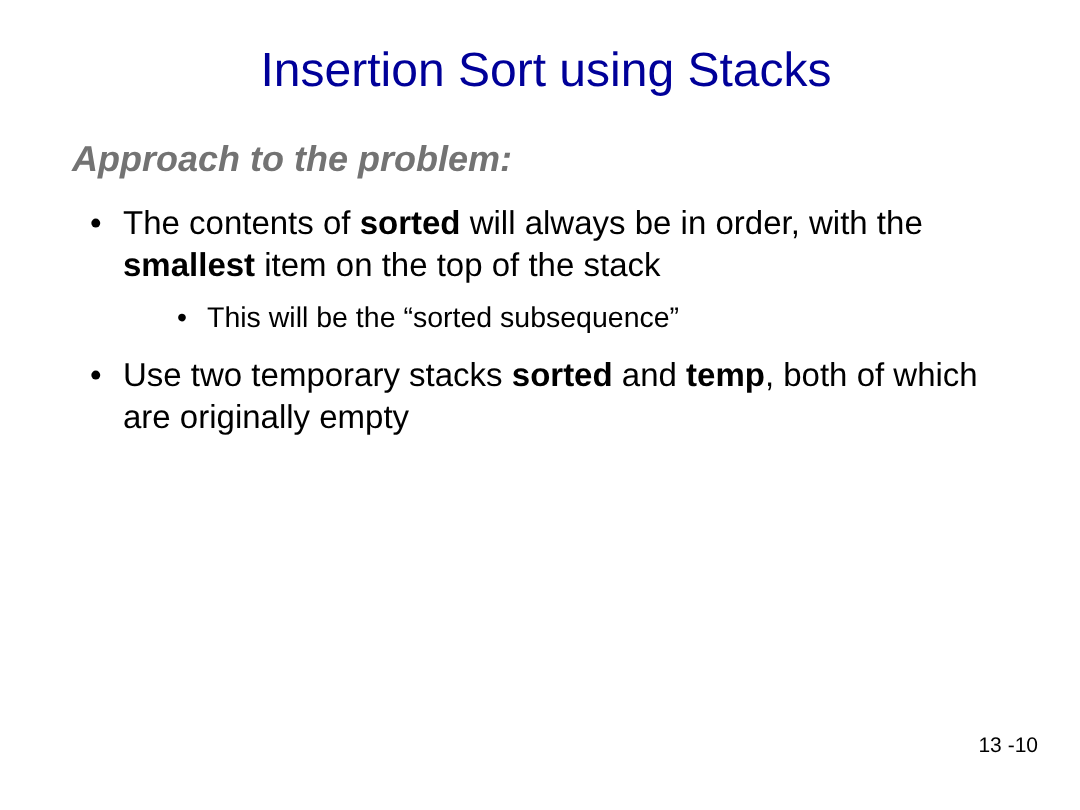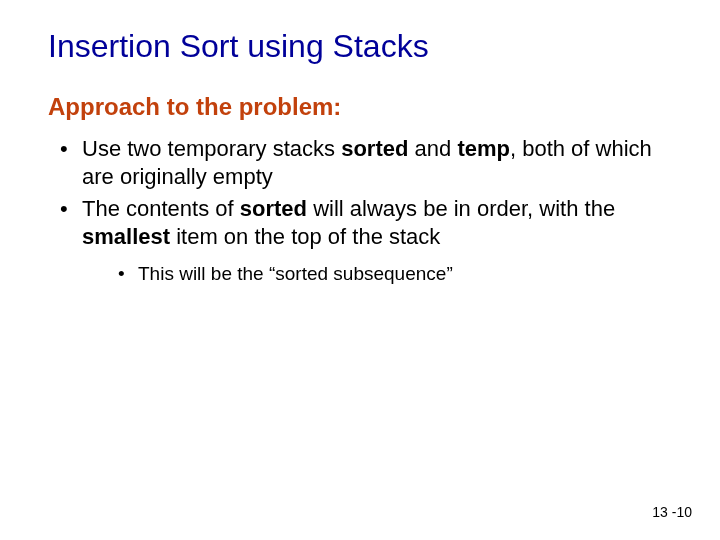--- a/index.html
+++ b/index.html
@@ -17,7 +17,7 @@
   .title {
     font-size: 32px;
     color: #000099;
-    text-align: left;
+    text-align: center;
     margin: 8px 0 28px 0;
     font-weight: normal;
   }

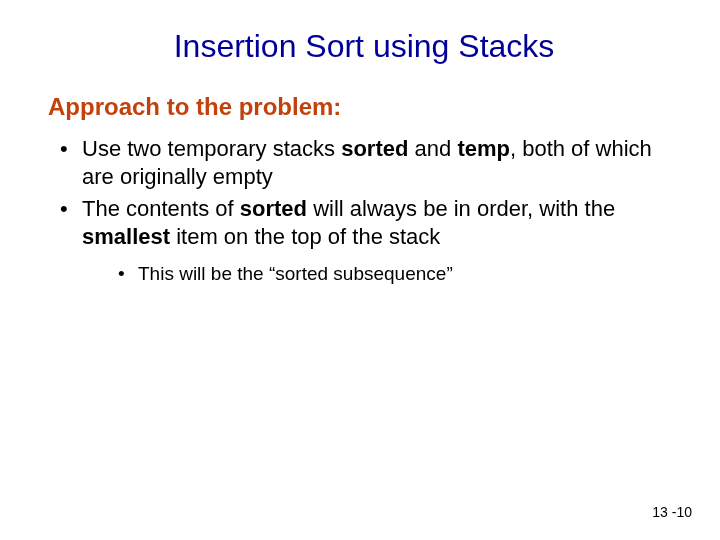--- a/index.html
+++ b/index.html
@@ -24,7 +24,8 @@
   .subtitle {
     font-size: 24px;
     font-weight: bold;
-    color: #c2410c;
+    font-style: italic;
+    color: #737373;
     margin-bottom: 14px;
   }
   ul.level1 {

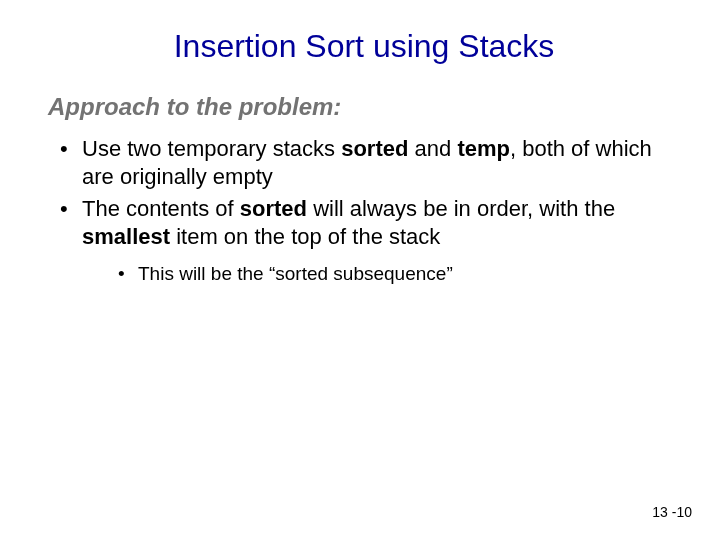--- a/index.html
+++ b/index.html
@@ -85,9 +85,6 @@
 
   <ul class="level1">
     <li>
-      <span>Use two temporary stacks </span><span class="b">sorted</span><span> and </span><span class="b">temp</span><span>, both of which are originally empty</span>
-    </li>
-    <li>
       <span>The contents of </span><span class="b">sorted</span><span> will always be in order, with the </span><span class="b">smallest</span><span> item on the top of the stack</span>
       <ul class="level2">
         <li>
@@ -95,6 +92,9 @@
         </li>
       </ul>
     </li>
+    <li>
+      <span>Use two temporary stacks </span><span class="b">sorted</span><span> and </span><span class="b">temp</span><span>, both of which are originally empty</span>
+    </li>
   </ul>
 </div>
 

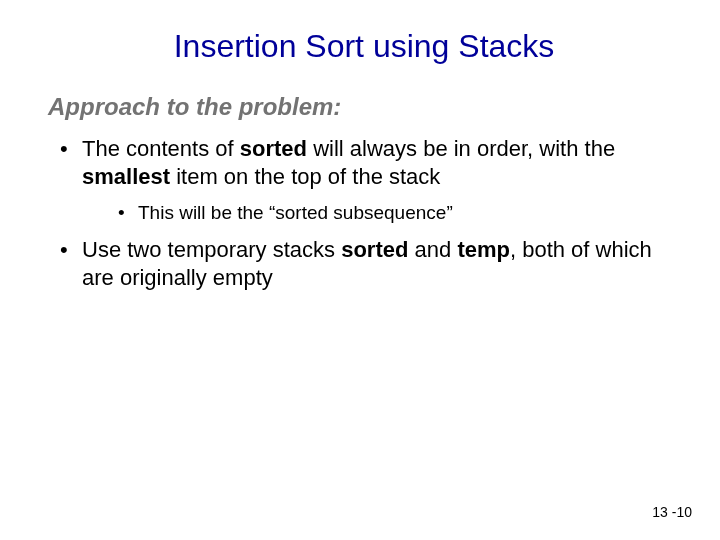--- a/index.html
+++ b/index.html
@@ -70,7 +70,7 @@
   .b { font-weight: bold; }
   .pagenum {
     position: absolute;
-    bottom: 20px;
+    bottom: 36px;
     right: 28px;
     font-size: 14px;
     color: #000;

